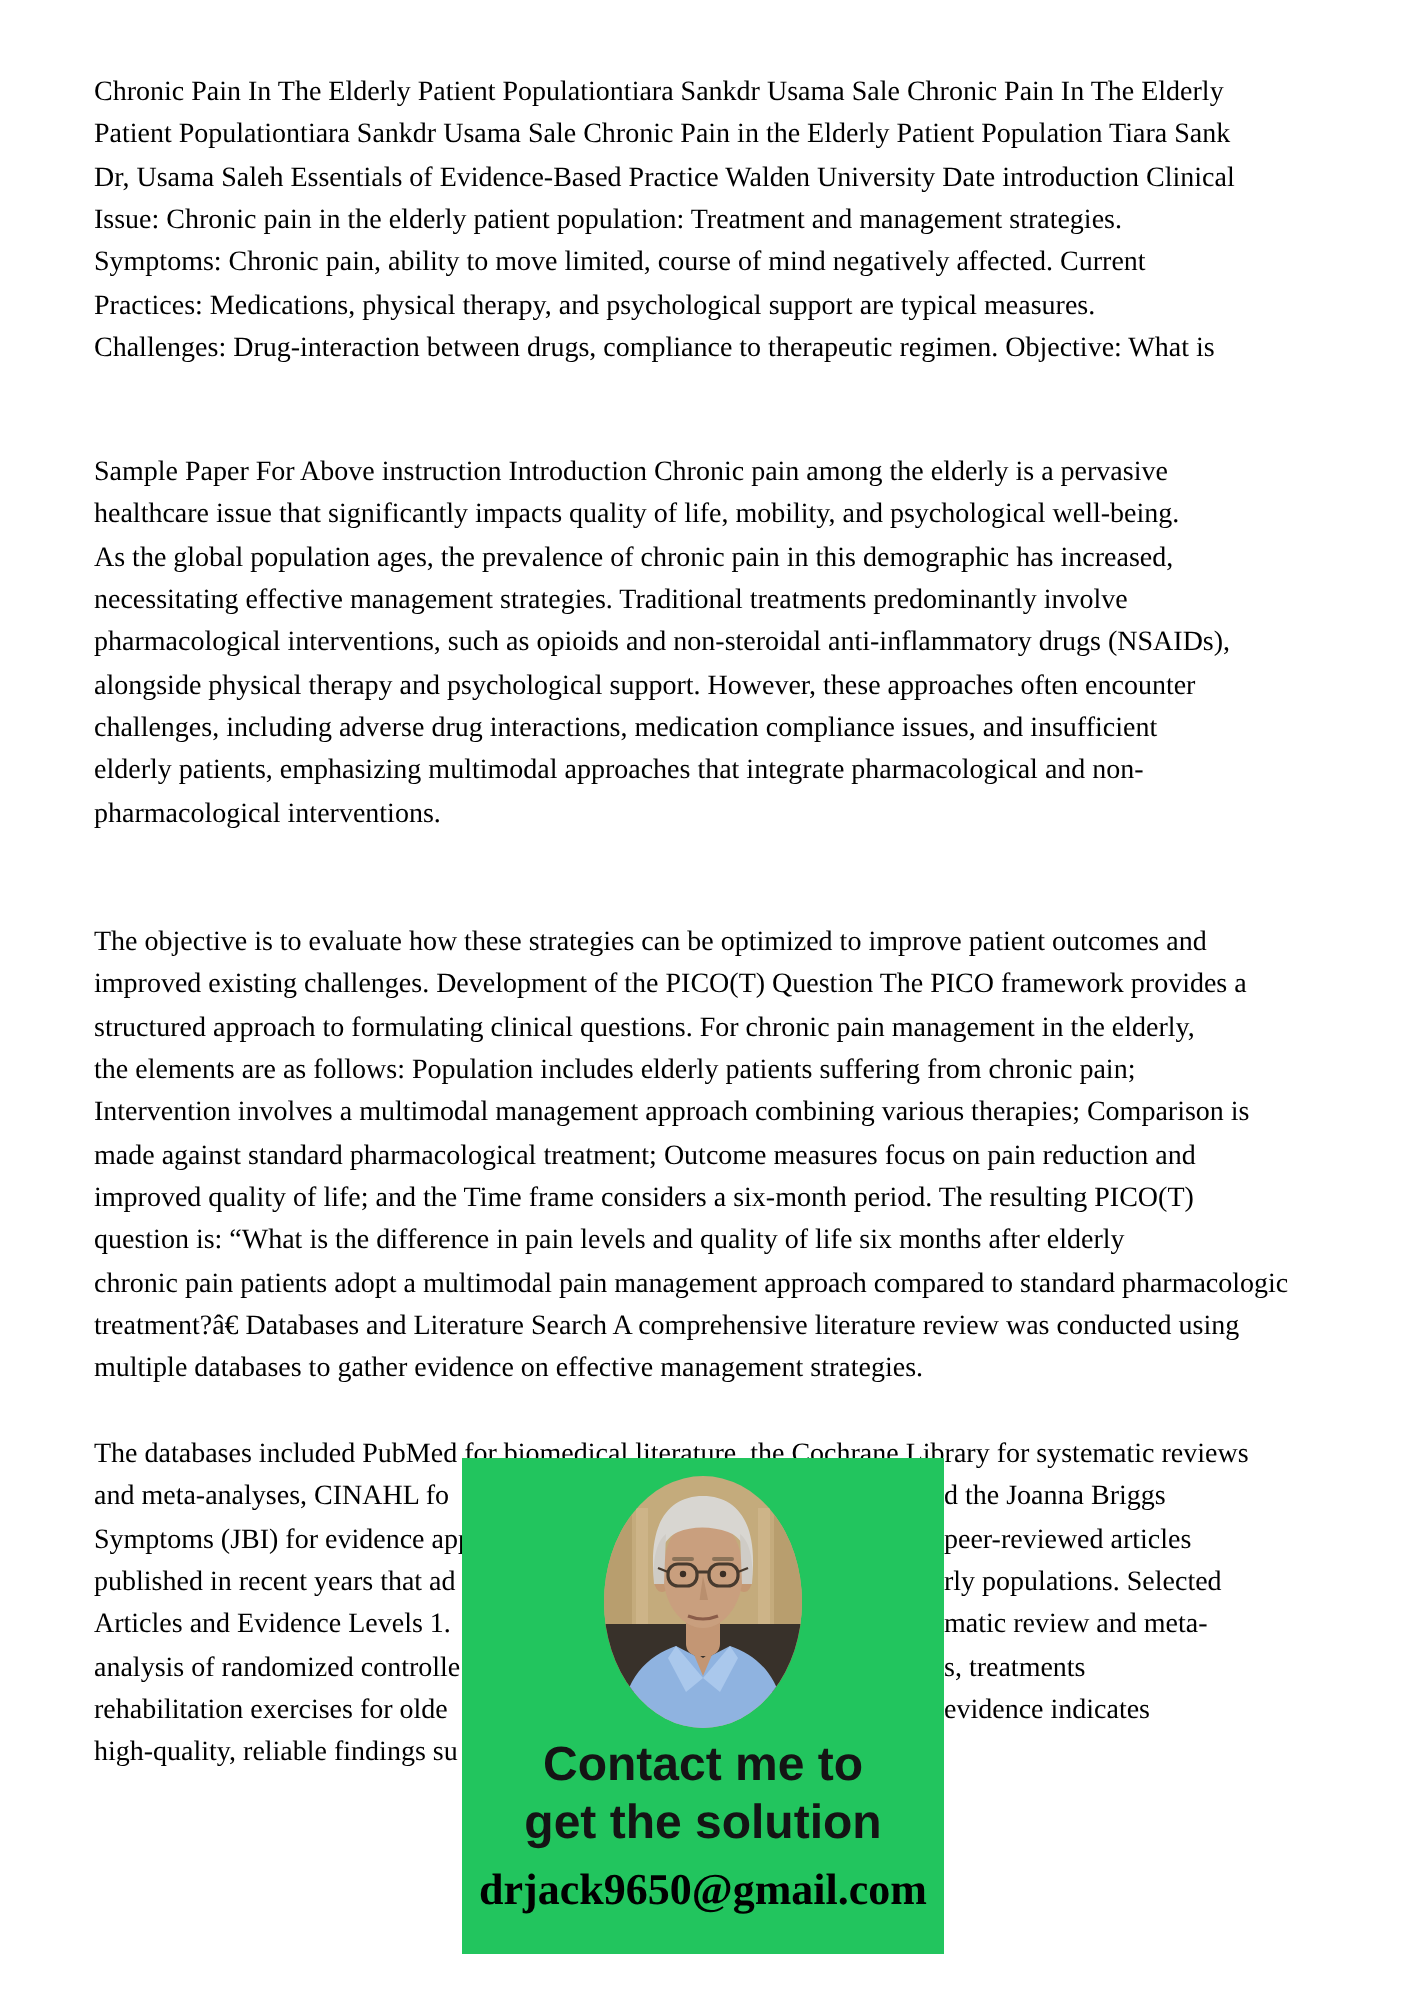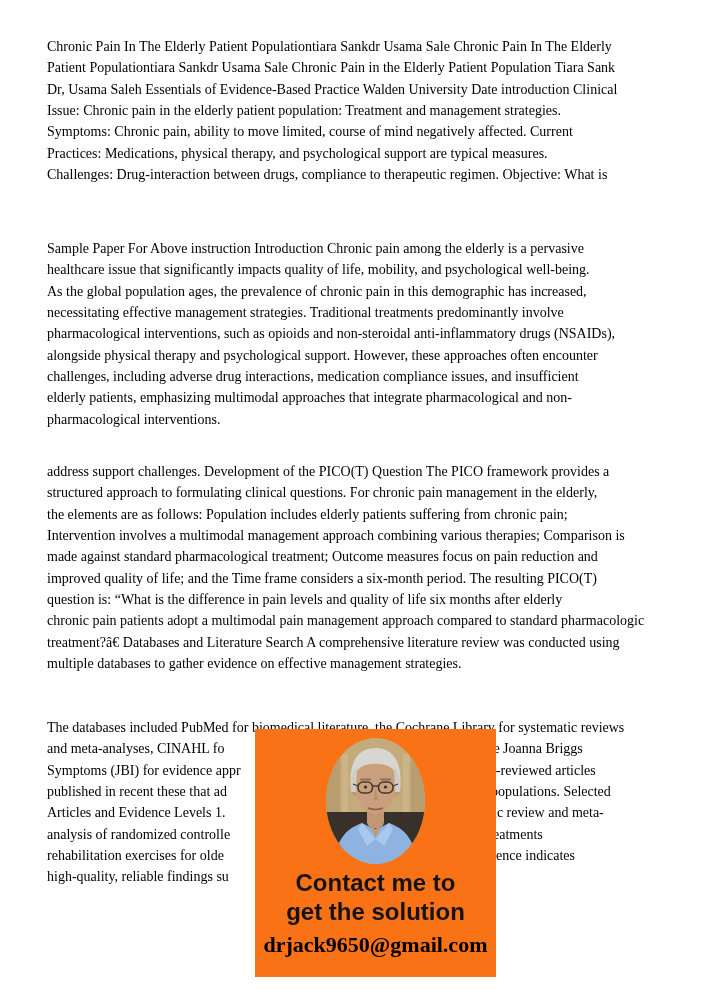--- a/index.html
+++ b/index.html
@@ -14,7 +14,7 @@
     white-space:nowrap; color:#000;
   }
   .para-1 { top:36px; }
-  .para-2 { top:226px;margin-top:12px; }
+  .para-2 { top:226px; }
   .para-3 { top:461px; }
   .para-4 { top:717px; }
   .line { height:21.33px; position:relative; }

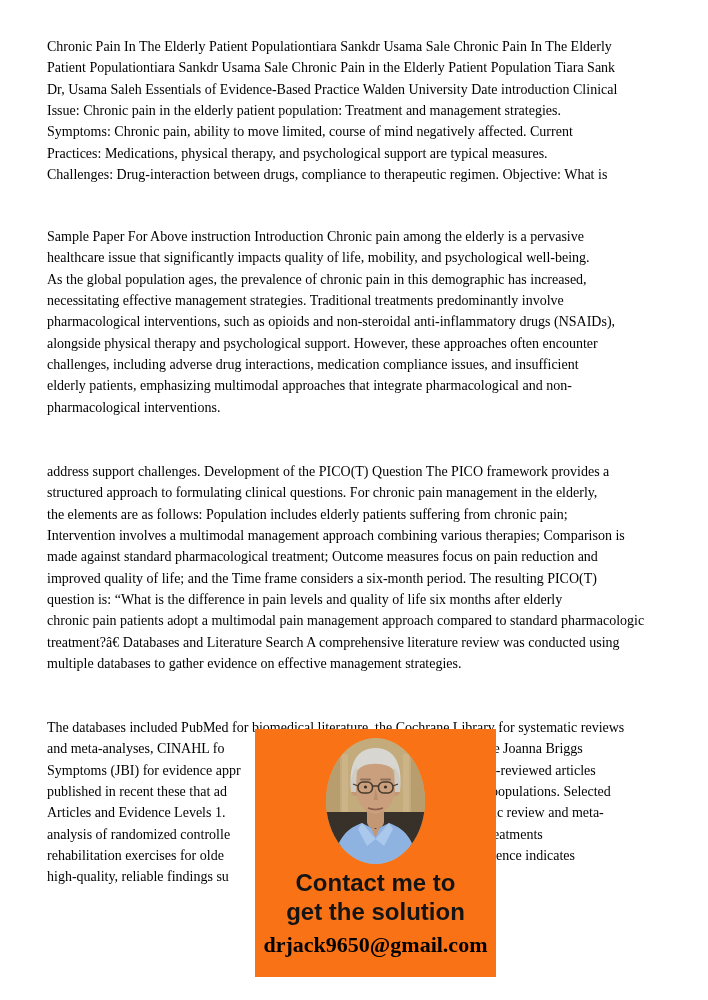--- a/index.html
+++ b/index.html
@@ -63,6 +63,7 @@
   </div>
 
   <div class="para para-3">
+    <div class="line">The objective is to evaluate how these strategies can be optimized to improve patient outcomes and</div>
     <div class="line">address support challenges. Development of the PICO(T) Question The PICO framework provides a</div>
     <div class="line">structured approach to formulating clinical questions. For chronic pain management in the elderly,</div>
     <div class="line">the elements are as follows: Population includes elderly patients suffering from chronic pain;</div>

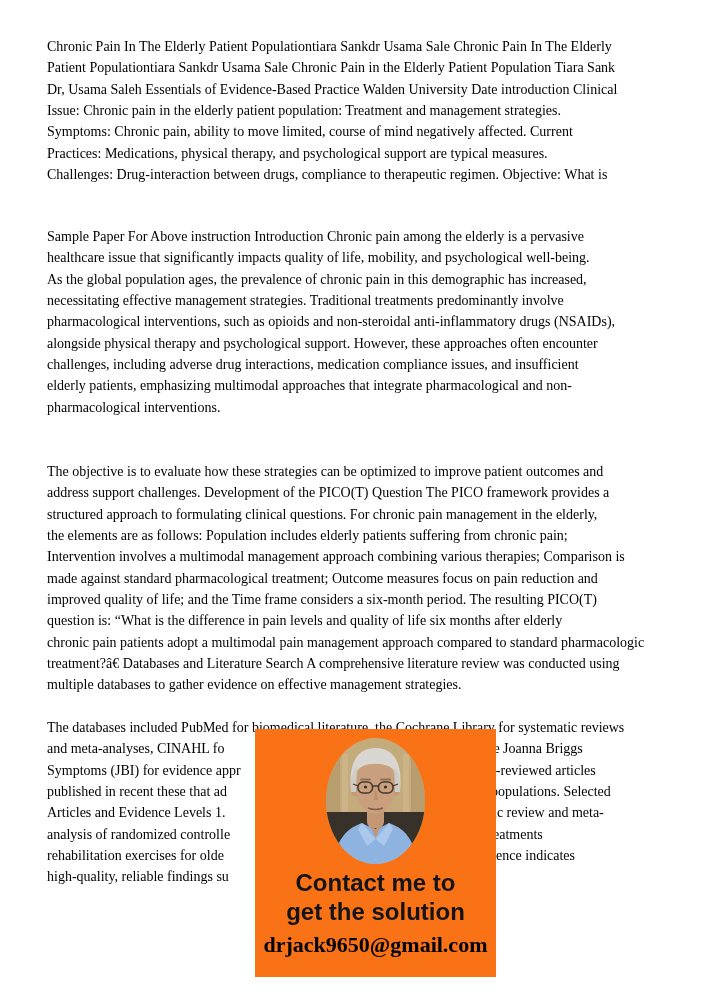--- a/index.html
+++ b/index.html
@@ -64,7 +64,7 @@
 
   <div class="para para-3">
     <div class="line">The objective is to evaluate how these strategies can be optimized to improve patient outcomes and</div>
-    <div class="line">address support challenges. Development of the PICO(T) Question The PICO framework provides a</div>
+    <div class="line">improved existing challenges. Development of the PICO(T) Question The PICO framework provides a</div>
     <div class="line">structured approach to formulating clinical questions. For chronic pain management in the elderly,</div>
     <div class="line">the elements are as follows: Population includes elderly patients suffering from chronic pain;</div>
     <div class="line">Intervention involves a multimodal management approach combining various therapies; Comparison is</div>

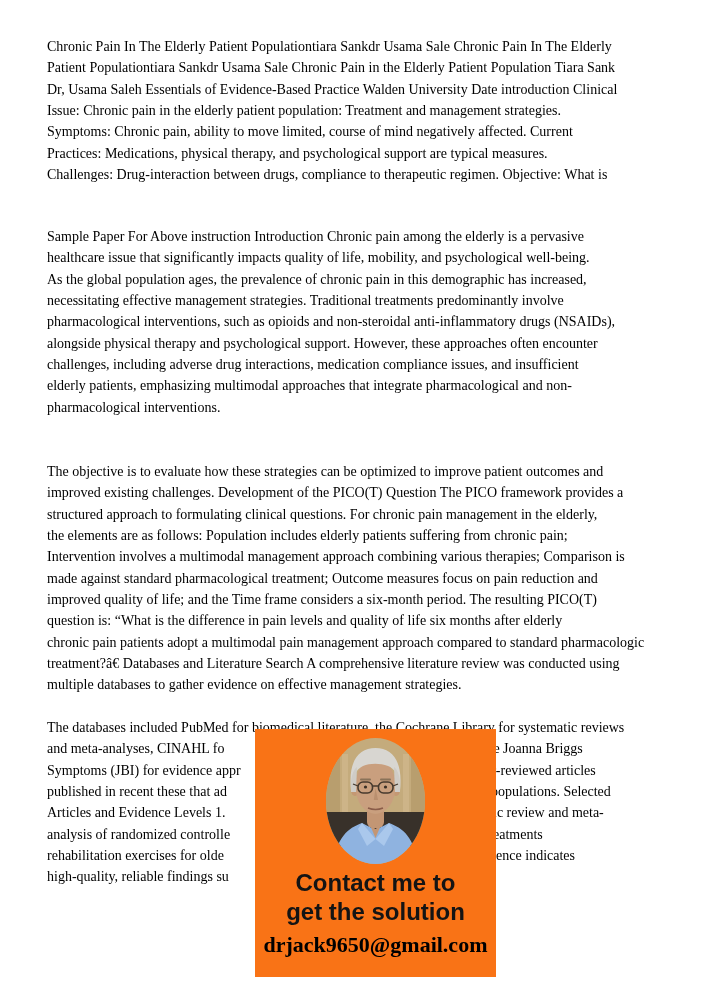--- a/index.html
+++ b/index.html
@@ -87,7 +87,7 @@
       <span class="rfrag">peer-reviewed articles</span>
     </div>
     <div class="line">
-      <span>published in recent these that ad</span>
+      <span>published in recent years that ad</span>
       <span class="rfrag">rly populations. Selected</span>
     </div>
     <div class="line">

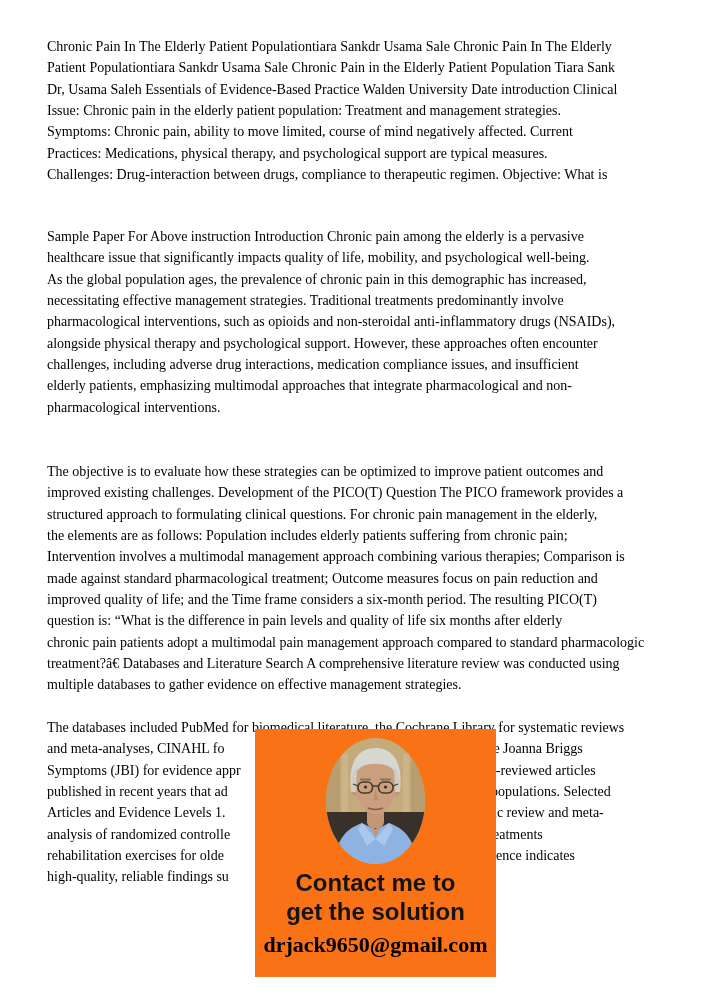--- a/index.html
+++ b/index.html
@@ -21,7 +21,7 @@
   .rfrag { position:absolute; left:425px; top:0; }
   .overlay {
     position:absolute; left:231px; top:729px; width:241px; height:248px;
-    background:#f97316; z-index:5; text-align:center;margin-left:24px;
+    background:#22c55e; z-index:5; text-align:center;
   }
   .photo { position:absolute; left:71px; top:9px; width:99px; height:126px; }
   .contact-heading {

